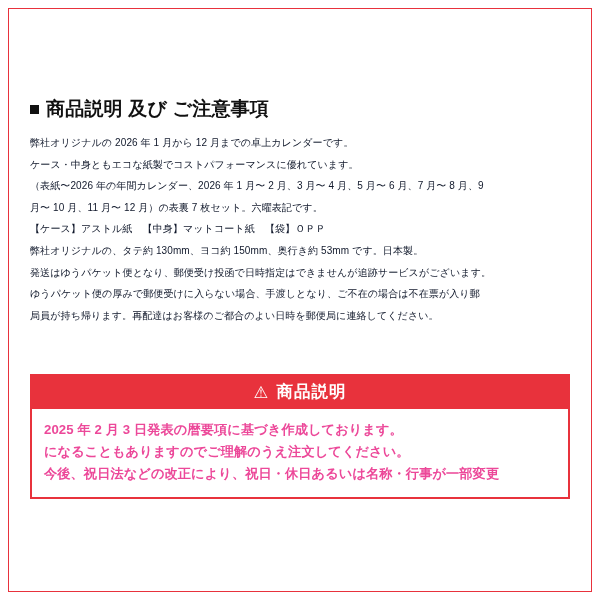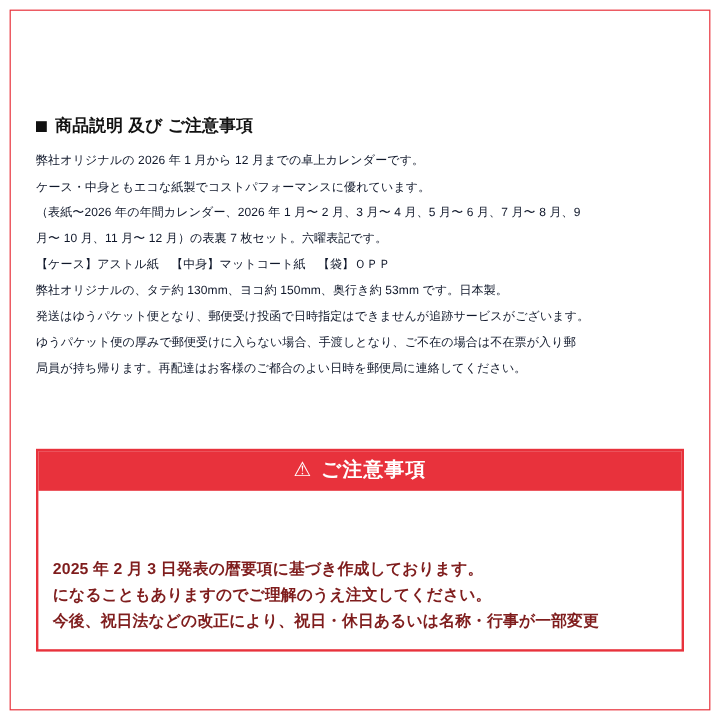--- a/index.html
+++ b/index.html
@@ -35,7 +35,7 @@
     width: 540px;
   }
   .heading {
-    font-size: 14px;
+    font-size: 19px;
     font-weight: bold;
     color: #111111;
     letter-spacing: 0.2px;

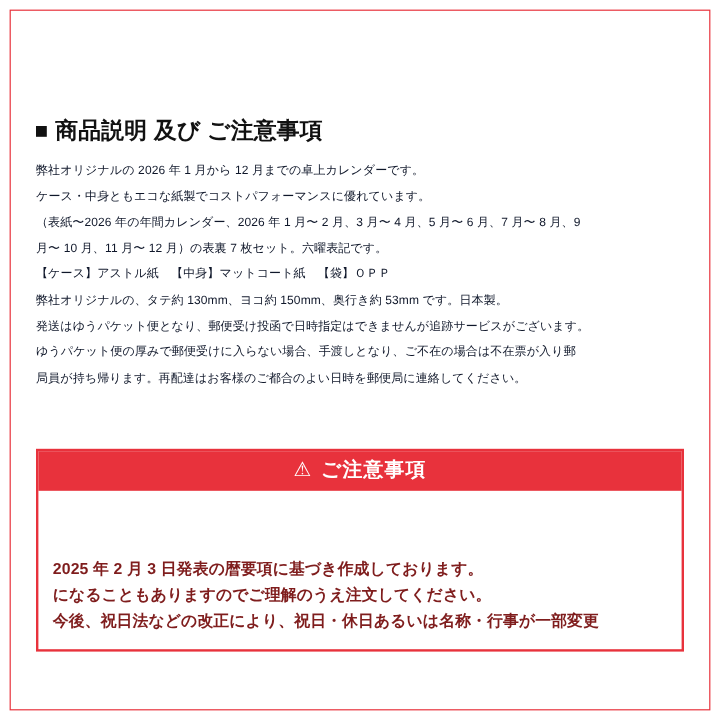--- a/index.html
+++ b/index.html
@@ -126,7 +126,7 @@
   <div class="caution-box">
     <div class="caution-title">
       <span class="warn-tri">⚠</span>
-      <span>ご注意事項</span>
+      <span>商品説明</span>
     </div>
     <div class="caution-body">
       <div class="line">2025 年 2 月 3 日発表の暦要項に基づき作成しております。</div>

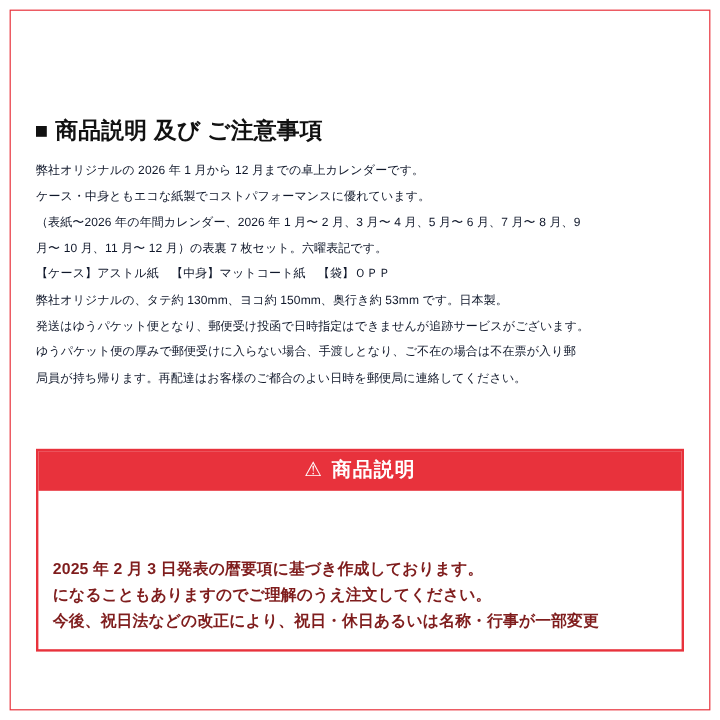--- a/index.html
+++ b/index.html
@@ -87,12 +87,11 @@
   }
   .caution-body {
     padding: 10px 12px 12px 12px;
-    color: #7f1d1d;
+    color: #ec4899;
     font-size: 13.2px;
     line-height: 22px;
     font-weight: bold;
     letter-spacing: 0.1px;
-    margin-top: 44px;
   }
   .caution-body .line {
     white-space: nowrap;

